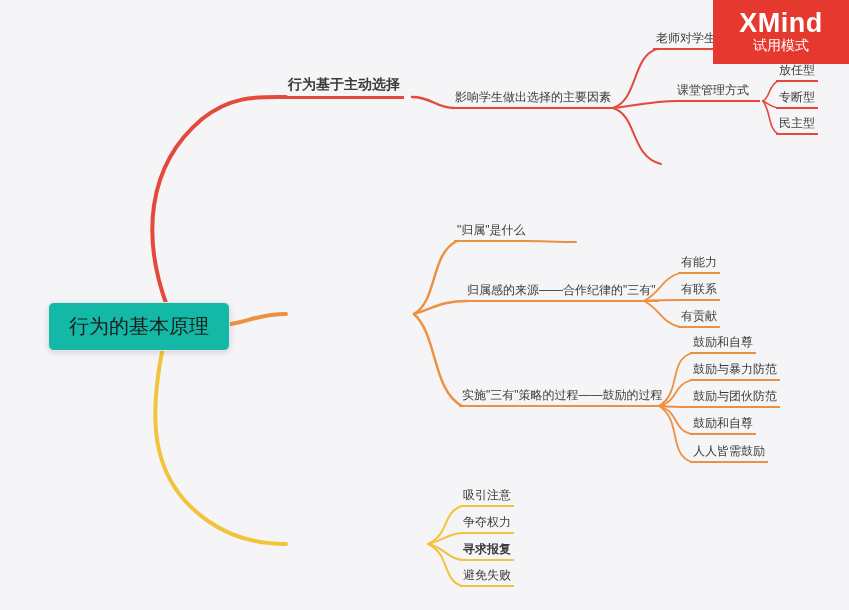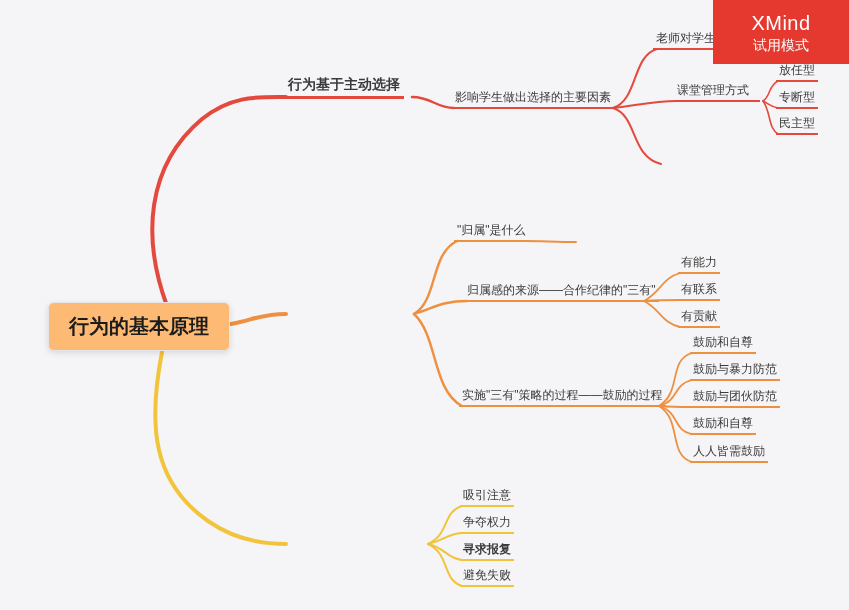--- a/index.html
+++ b/index.html
@@ -14,7 +14,7 @@
   .c-yellow{border-bottom-color:#f2c43c;}
   .root{position:absolute;left:48px;top:302px;background:#fdba74;border:1px solid #e6e4e9;border-radius:6px;box-shadow:0 2px 6px rgba(0,0,0,.12);font-size:20px;font-weight:700;color:#1c1c1c;padding:10px 20px;white-space:nowrap;}
   .badge{position:absolute;right:0;top:0;width:136px;height:64px;background:#e5382e;color:#ffffff;z-index:20;display:flex;flex-direction:column;align-items:center;justify-content:center;gap:2px;}
-  .badge .brand{font-size:20px;font-weight:400;letter-spacing:.5px;line-height:24px;}
+  .badge .brand{font-size:27px;font-weight:700;letter-spacing:.5px;line-height:24px;}
   .badge .mode{font-size:14px;line-height:16px;}
 </style>
 </head>

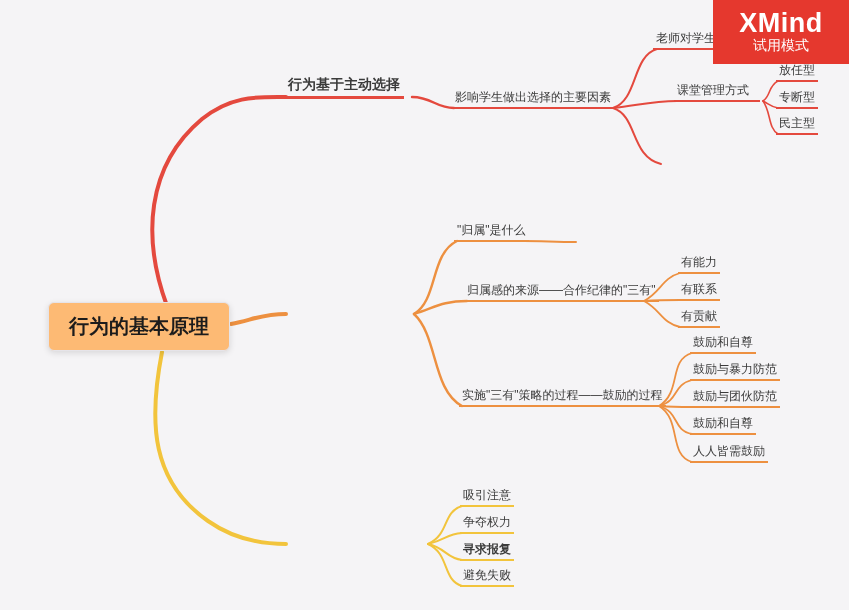--- a/index.html
+++ b/index.html
@@ -12,7 +12,7 @@
   .c-red{border-bottom-color:#e4493e;}
   .c-orange{border-bottom-color:#ed9040;}
   .c-yellow{border-bottom-color:#f2c43c;}
-  .root{position:absolute;left:48px;top:302px;background:#fdba74;border:1px solid #e6e4e9;border-radius:6px;box-shadow:0 2px 6px rgba(0,0,0,.12);font-size:20px;font-weight:700;color:#1c1c1c;padding:10px 20px;white-space:nowrap;}
+  .root{position:absolute;left:48px;top:302px;background:#14b8a6;border:1px solid #e6e4e9;border-radius:6px;box-shadow:0 2px 6px rgba(0,0,0,.12);font-size:20px;font-weight:400;color:#1c1c1c;padding:10px 20px;white-space:nowrap;}
   .badge{position:absolute;right:0;top:0;width:136px;height:64px;background:#e5382e;color:#ffffff;z-index:20;display:flex;flex-direction:column;align-items:center;justify-content:center;gap:2px;}
   .badge .brand{font-size:27px;font-weight:700;letter-spacing:.5px;line-height:24px;}
   .badge .mode{font-size:14px;line-height:16px;}

